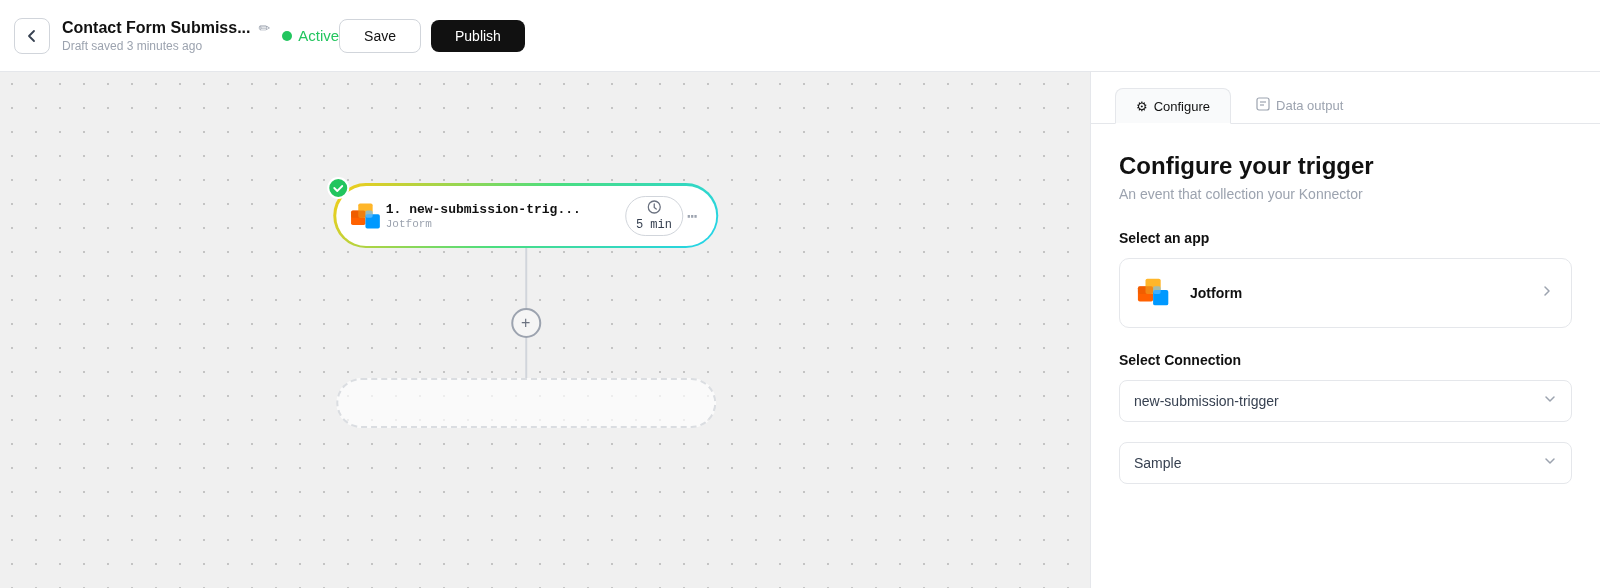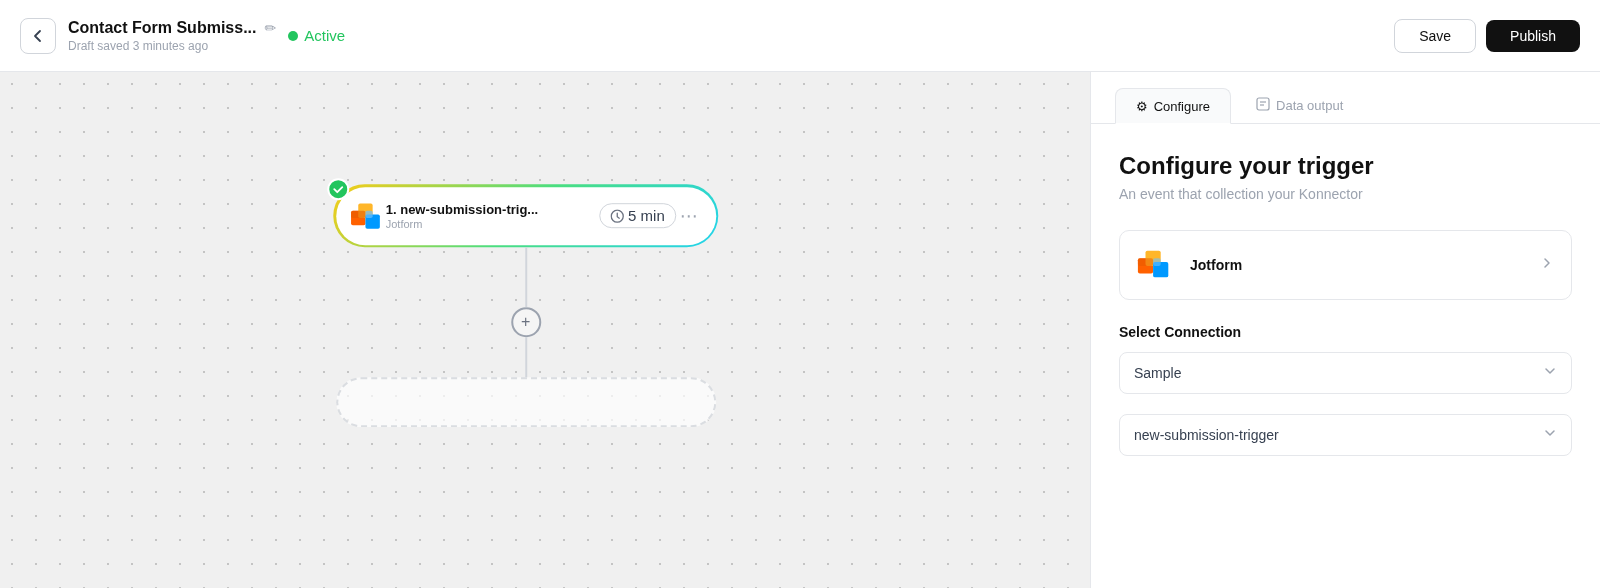--- a/index.html
+++ b/index.html
@@ -7,9 +7,9 @@
 
     
     .header {
-      display: flex; align-items: center; justify-content: space-between;
+      display: flex; align-items: center; 
       background: #fff; border-bottom: 1px solid #e5e7eb;
-      padding: 0 20px; height: 72px; position: relative; z-index: 10;
+      padding: 0 14px; height: 72px; position: relative; z-index: 10;
     }
     .header-left { display: flex; align-items: center; gap: 12px; }
     .back-btn {

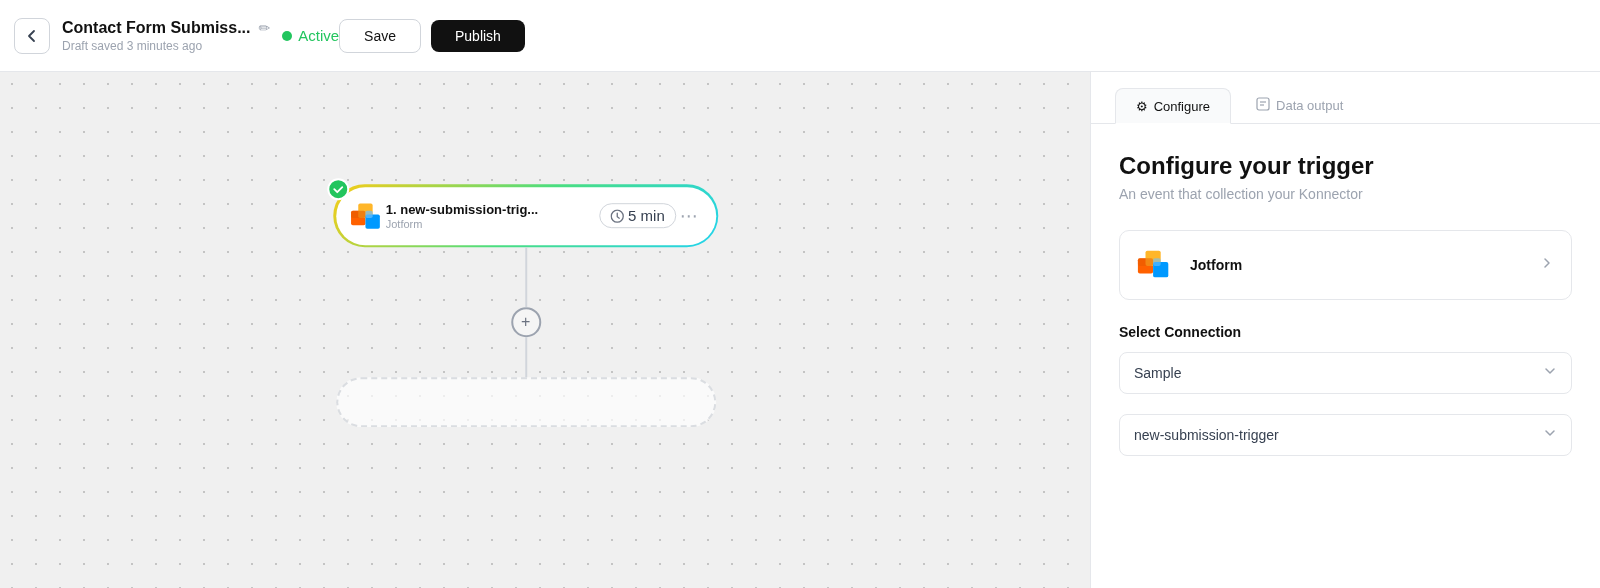--- a/index.html
+++ b/index.html
@@ -54,7 +54,7 @@
     }
     .node-inner {
       background: #fff; border-radius: 50px; padding: 10px 14px 10px 12px;
-      display: flex; align-items: center; gap: 0; min-width: 380px;
+      display: flex; align-items: center; gap: 0; min-width: 380px; font-family: Liberation Mono, monospace;
     }
     .check-badge {
       position: absolute; top: -6px; left: -6px;

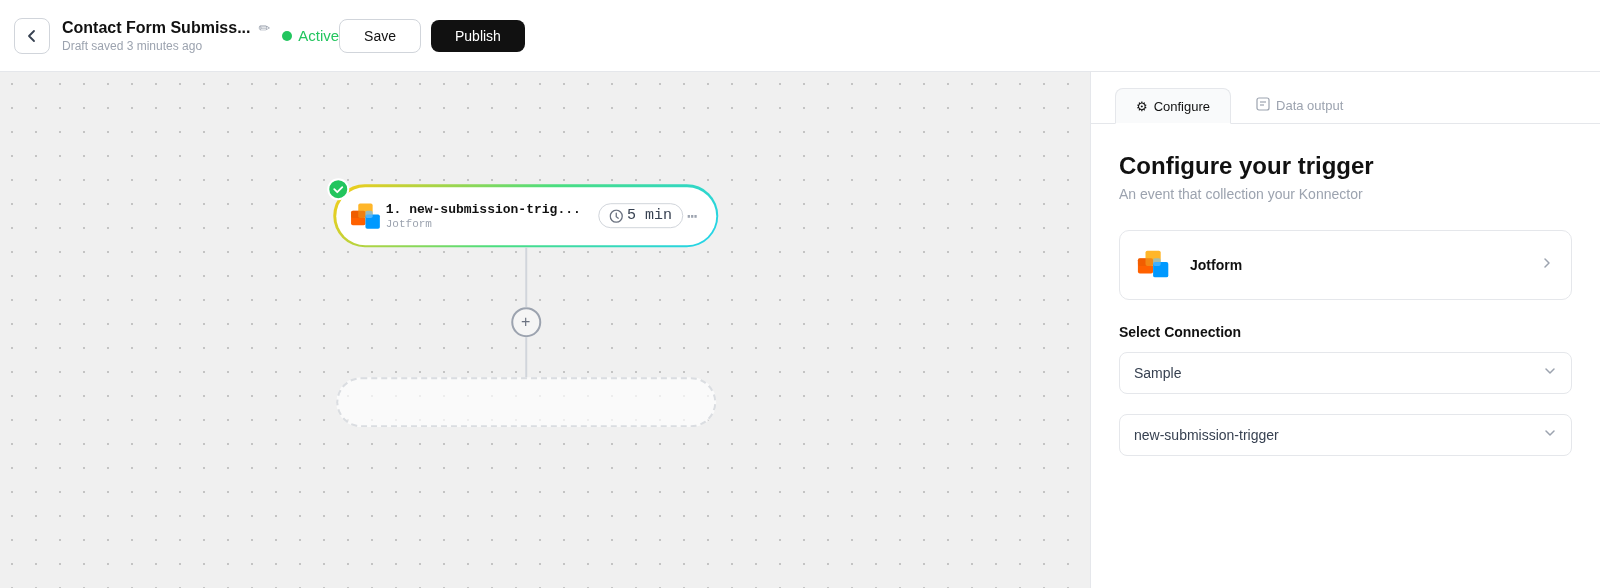--- a/index.html
+++ b/index.html
@@ -73,7 +73,7 @@
     .node-subtitle { font-size: 11px; color: #9ca3af; margin-top: 1px; }
     .timer-badge {
       display: flex; align-items: center; gap: 4px; border: 1px solid #d1d5db;
-      border-radius: 20px; padding: 3px 10px; font-size: 15px; color: #374151;
+      border-radius: 20px; padding: 3px 10px; font-size: 12px; color: #374151; flex-direction: column;
     }
     .more-btn { color: #9ca3af; font-size: 18px; cursor: pointer; padding: 2px 4px; }
 

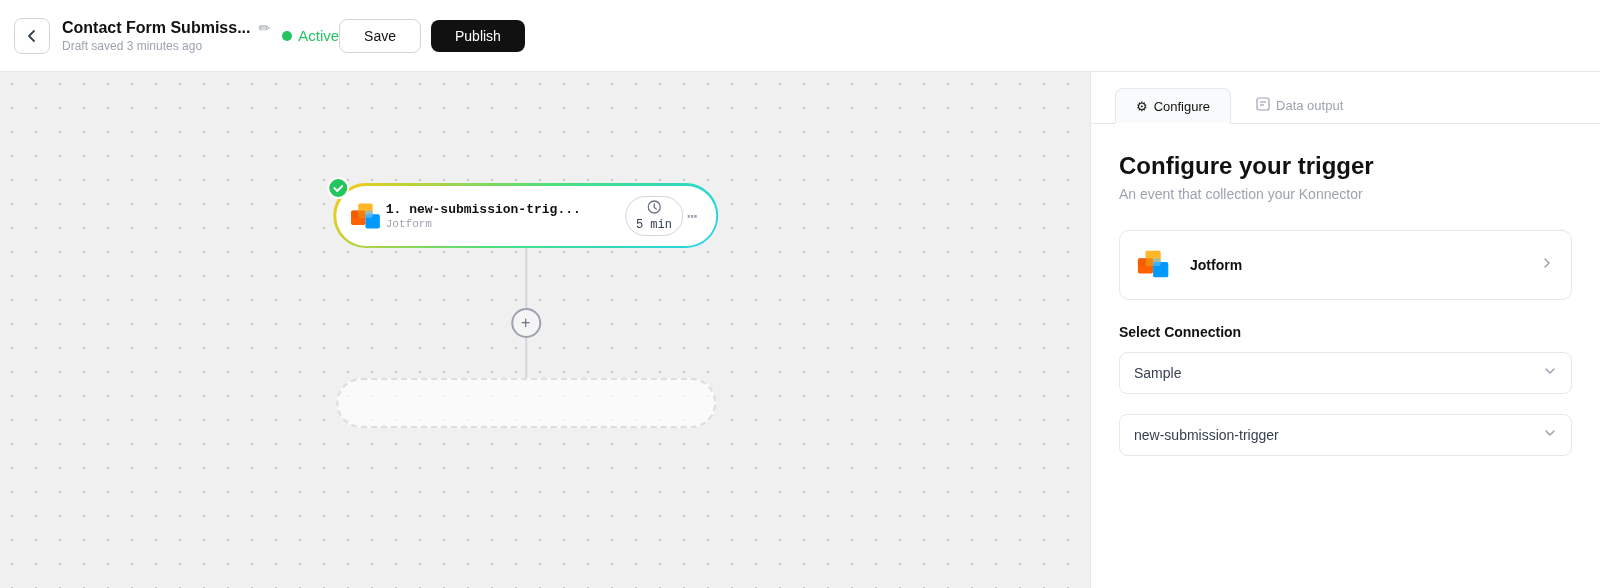--- a/index.html
+++ b/index.html
@@ -243,6 +243,7 @@
       <div class="configure-title">Configure your trigger</div>
       <div class="configure-subtitle">An event that collection your Konnector</div>
 
+      <div class="section-label">Select an app</div>
       <div class="app-card">
         <div class="app-card-logo">
           <svg viewBox="0 0 40 40" fill="none" xmlns="http://www.w3.org/2000/svg">

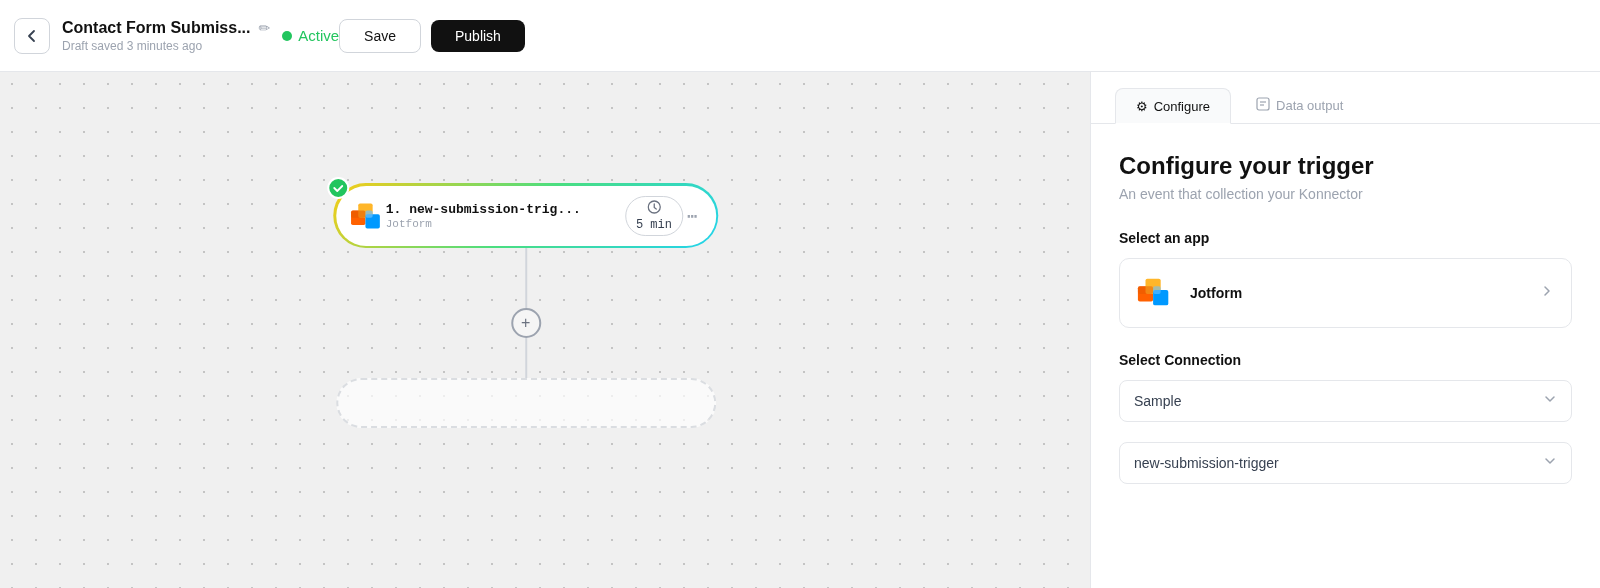--- a/index.html
+++ b/index.html
@@ -265,6 +265,17 @@
       </div>
 
       <div class="section-label">Select Connection</div>
+      <div class="select-wrapper" style="margin-top: 8px;">
+        <select>
+          <option>new-submission-trigger</option>
+        </select>
+        <span class="select-chevron">
+          <svg width="16" height="16" viewBox="0 0 16 16" fill="none">
+              <path d="M4 6l4 4 4-4" stroke="#9ca3af" stroke-width="1.5" stroke-linecap="round" stroke-linejoin="round"></path>
+            </svg>
+        </span>
+      </div>
+
       <div class="select-wrapper">
         <select>
           <option>Sample</option>
@@ -275,17 +286,6 @@
             </svg>
         </span>
       </div>
-
-      <div class="select-wrapper" style="margin-top: 8px;">
-        <select>
-          <option>new-submission-trigger</option>
-        </select>
-        <span class="select-chevron">
-          <svg width="16" height="16" viewBox="0 0 16 16" fill="none">
-              <path d="M4 6l4 4 4-4" stroke="#9ca3af" stroke-width="1.5" stroke-linecap="round" stroke-linejoin="round"></path>
-            </svg>
-        </span>
-      </div>
     </div>
   </div>
 </div>

